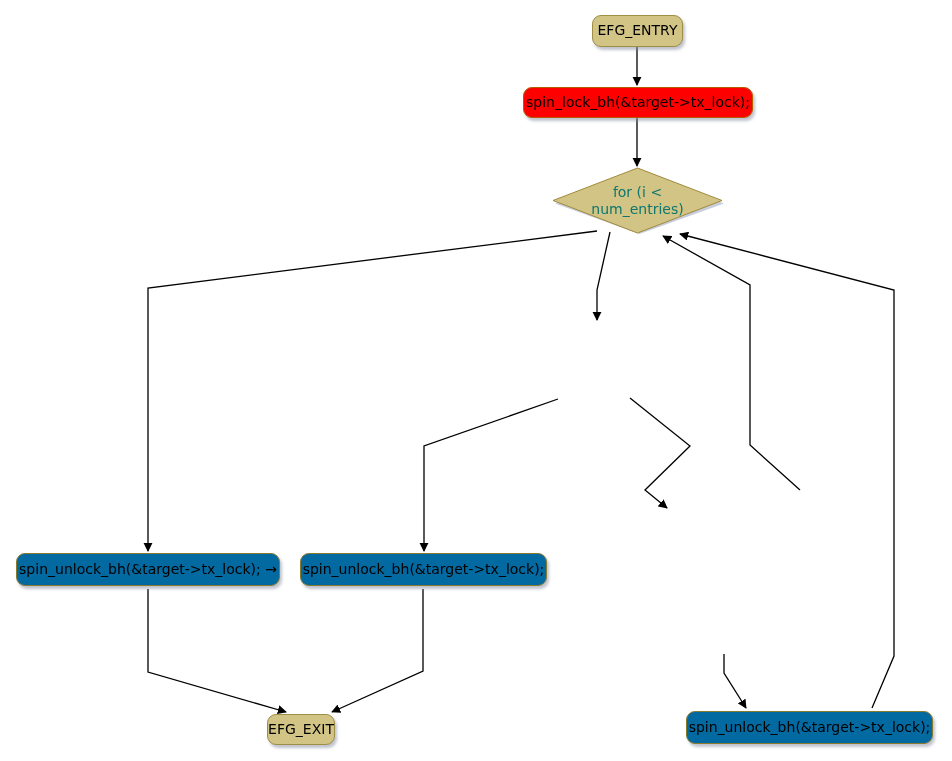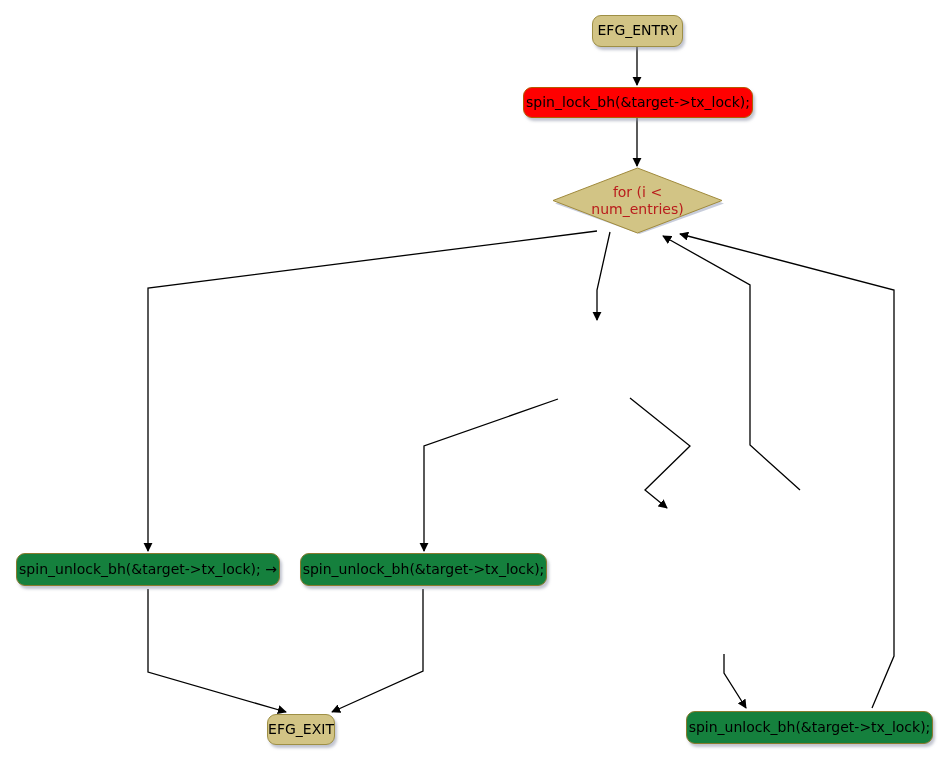--- a/index.html
+++ b/index.html
@@ -79,7 +79,7 @@
     text-align: center;
     font-size: 14px;
     line-height: 1.18;
-    color: #b91c1c;
+    color: #0f766e;
     white-space: pre;
     pointer-events: none;
   }

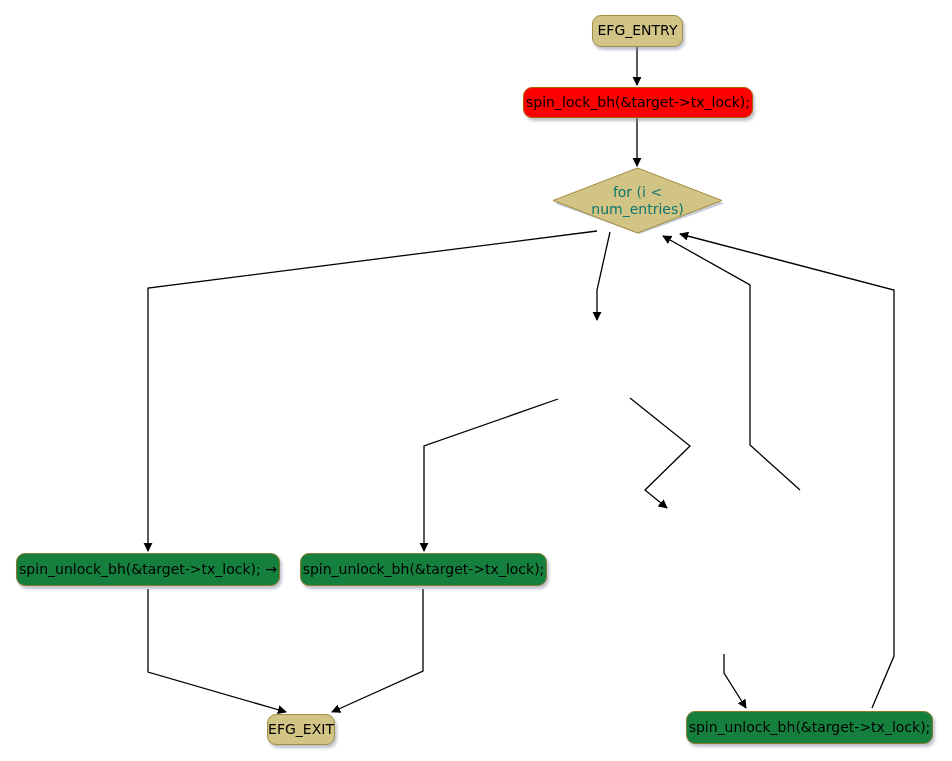--- a/index.html
+++ b/index.html
@@ -53,7 +53,7 @@
     font-size: 14px;
   }
   .stmt-green {
-    background: #15803d;
+    background: #0369a1;
     border: 1px solid #8a7a2e;
     font-size: 14px;
   }

